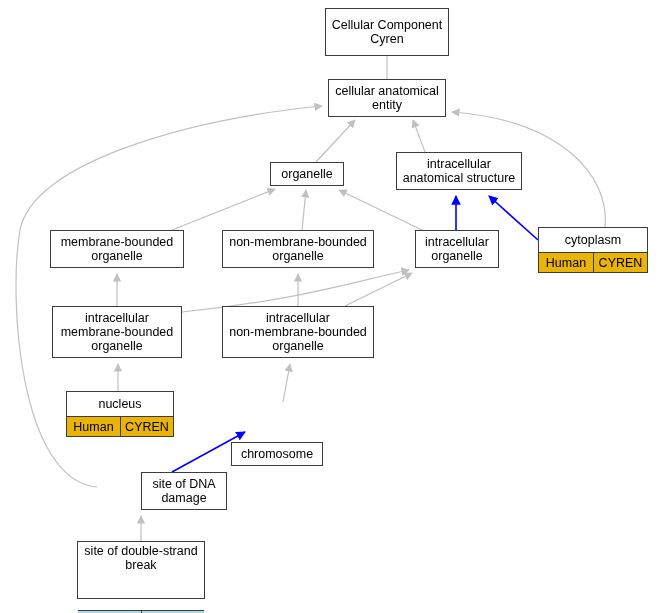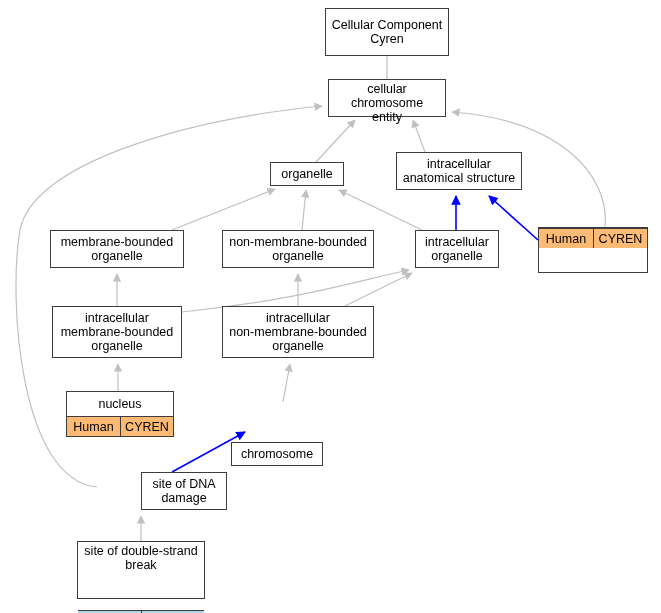--- a/index.html
+++ b/index.html
@@ -111,7 +111,7 @@
 Cyren</div>
       </div>
       <div class="node" style="left: 328px; top: 79px; width: 118px; height: 38px;">
-        <div class="node-title">cellular chromosome
+        <div class="node-title">cellular anatomical
 entity</div>
       </div>
       <div class="node" style="left: 270px; top: 162px; width: 74px; height: 24px;">

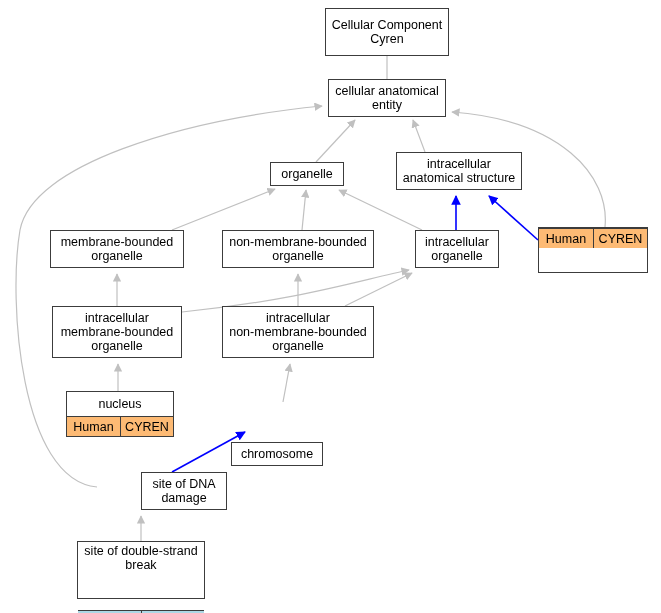--- a/index.html
+++ b/index.html
@@ -134,6 +134,7 @@
 organelle</div>
       </div>
       <div class="node" style="left: 538px; top: 227px; width: 110px; height: 46px;">
+        <div class="node-title">cytoplasm</div>
         <div class="node-evidence">
           <div class="ev-cell ev-red">Human</div>
           <div class="ev-cell ev-red">CYREN</div>

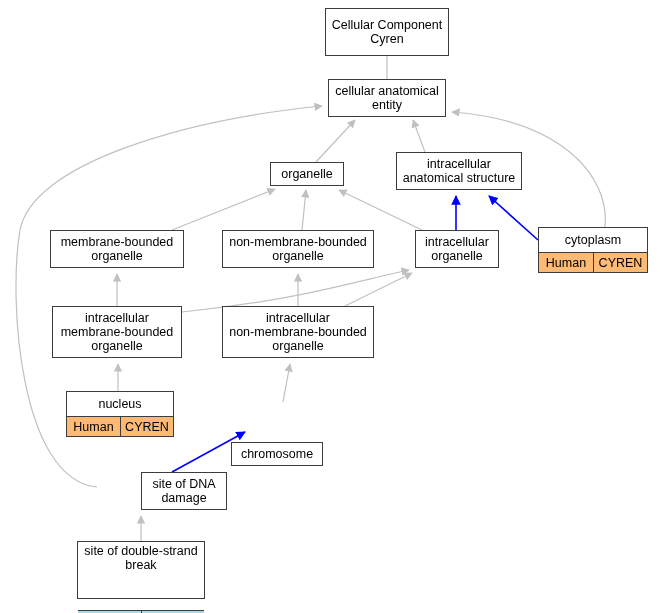--- a/index.html
+++ b/index.html
@@ -66,7 +66,7 @@
   .ev-cell + .ev-cell {
     border-left: 1px solid #3c3c3c;
   }
-  .ev-red { background: #fdba74; }
+  .ev-red { background: #eab308; }
   .ev-blue { background: #add8e6; }
 </style>
 </head>

